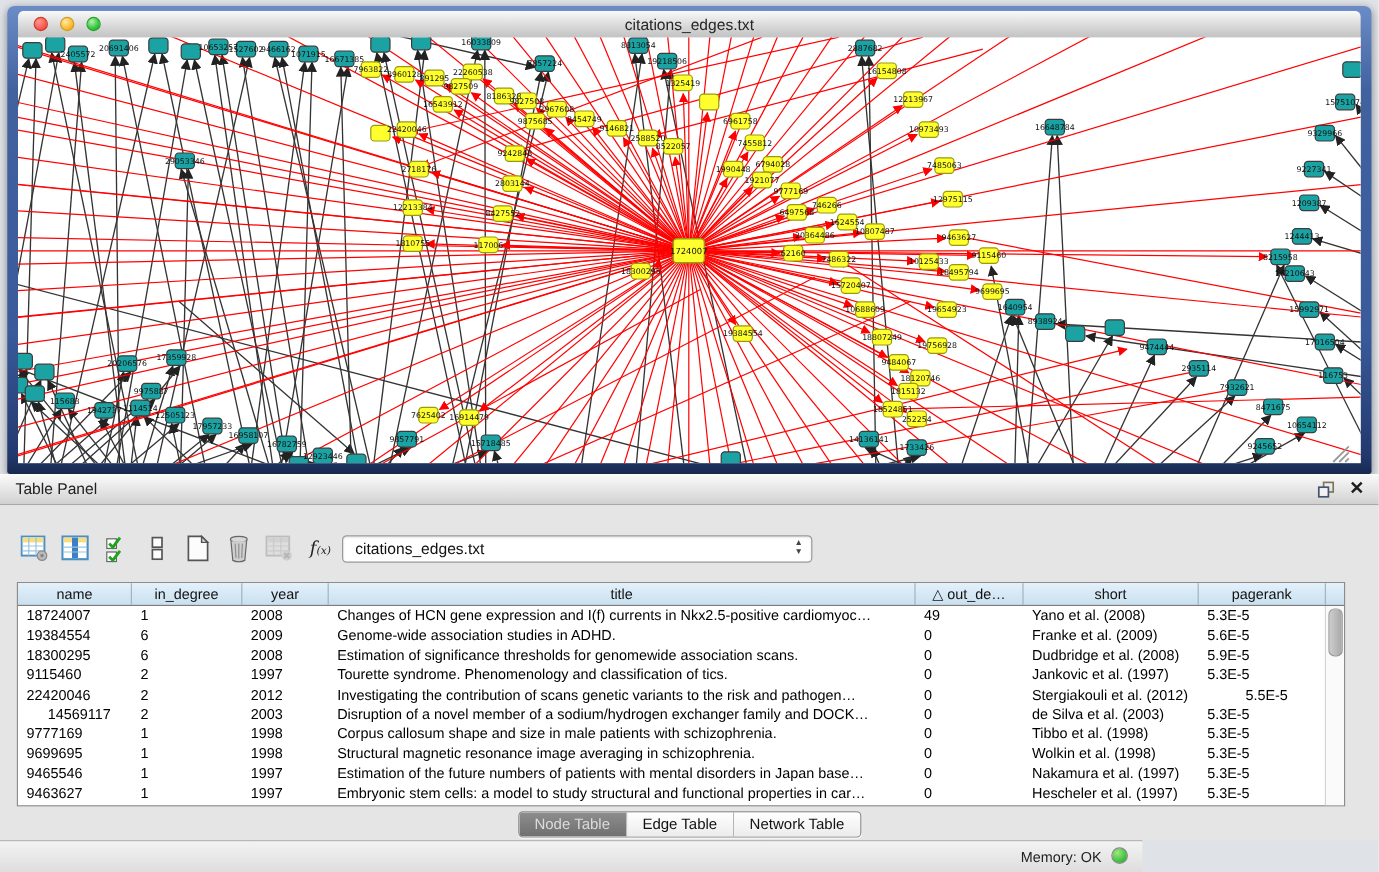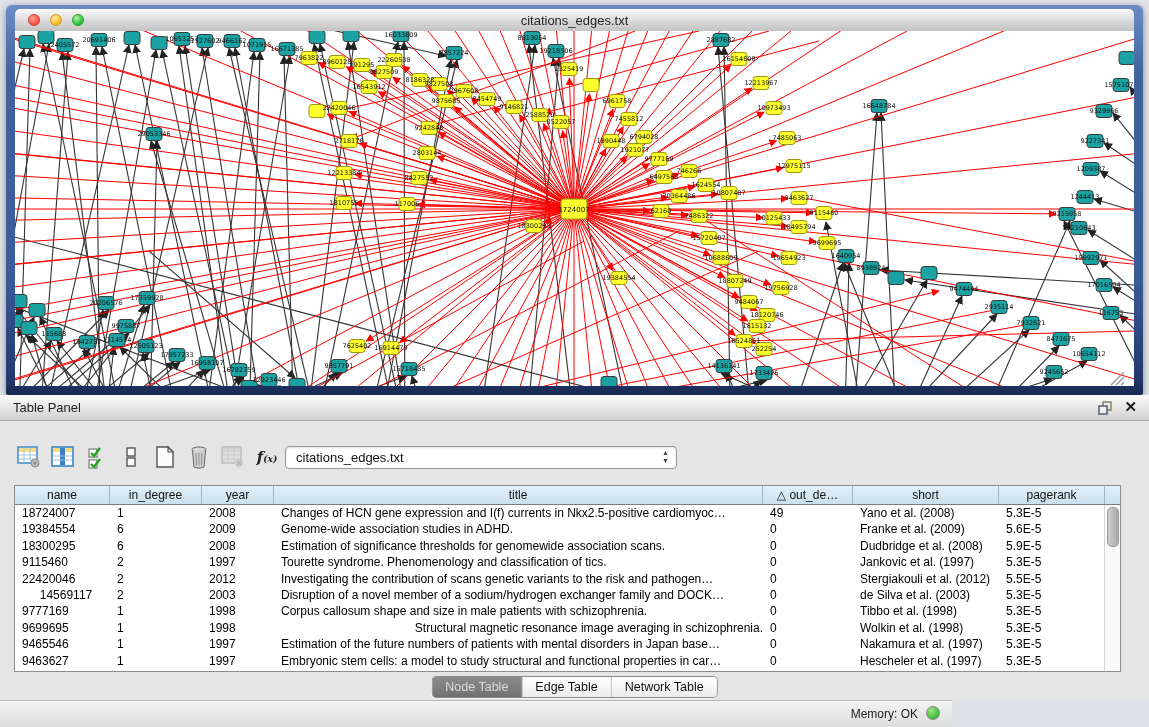--- a/index.html
+++ b/index.html
@@ -30,7 +30,7 @@
   .toolbar{position:absolute;left:16px;top:21px;height:30px;display:flex;align-items:center;}
   .tb-icon{width:26px;height:26px;margin-right:8px;display:flex;align-items:center;justify-content:center;cursor:pointer;}
   .tb-icon.disabled{opacity:.55;cursor:default;}
-  .fx{font-family:"DejaVu Serif",serif;font-style:italic;font-weight:bold;font-size:15px;color:#222;}
+  .fx{font-family:"DejaVu Serif",serif;font-style:italic;font-weight:normal;font-size:15px;color:#222;}
   .fx small{font-size:9px;}
   .combo{position:absolute;left:285px;top:25px;width:392px;height:23px;background:#fff;border:1px solid #989898;
     border-radius:4px;box-sizing:border-box;box-shadow:inset 0 1px 2px rgba(0,0,0,.12);cursor:pointer;}

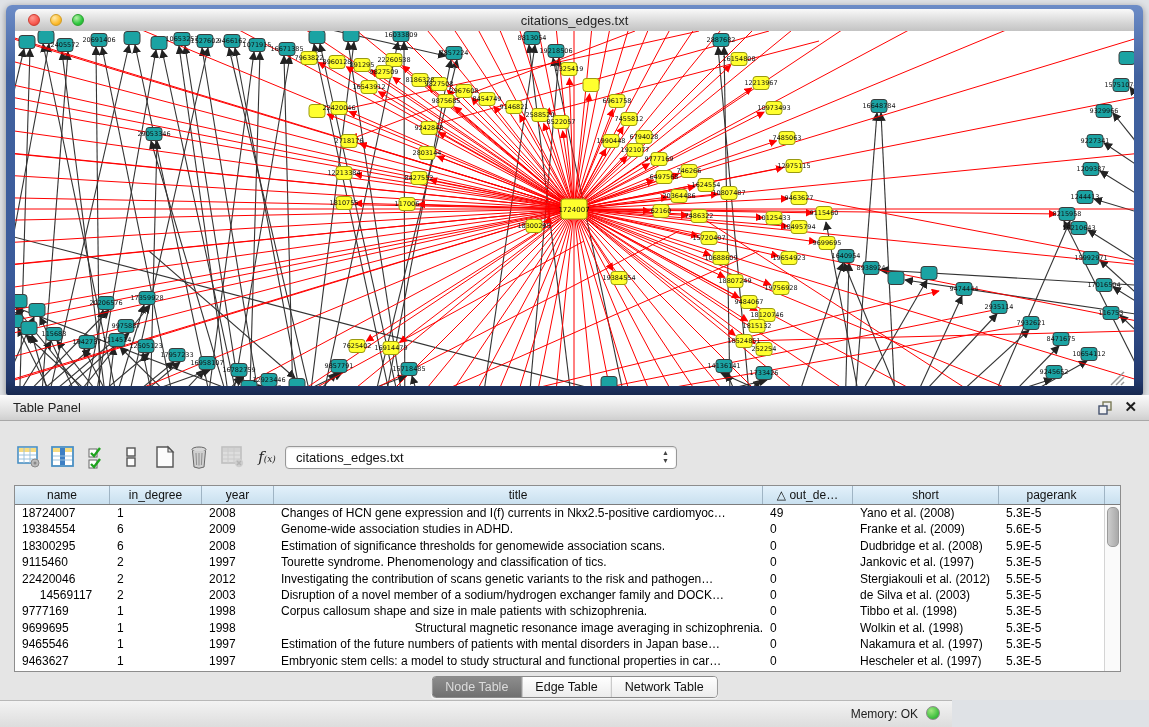--- a/index.html
+++ b/index.html
@@ -736,7 +736,7 @@
             <div class="td" style="width: 489px;">Investigating the contribution of scans genetic variants to the risk and pathogen…</div>
             <div class="td" style="width: 90px;">0</div>
             <div class="td" style="width: 146px;">Stergiakouli et al. (2012)</div>
-            <div class="td" style="width: 106px;">5.5E-5</div>
+            <div class="td" style="width: 106px; text-align: center;">5.5E-5</div>
           </div>
           <div class="tr">
             <div class="td" style="width: 95px; text-align: center;">14569117</div>

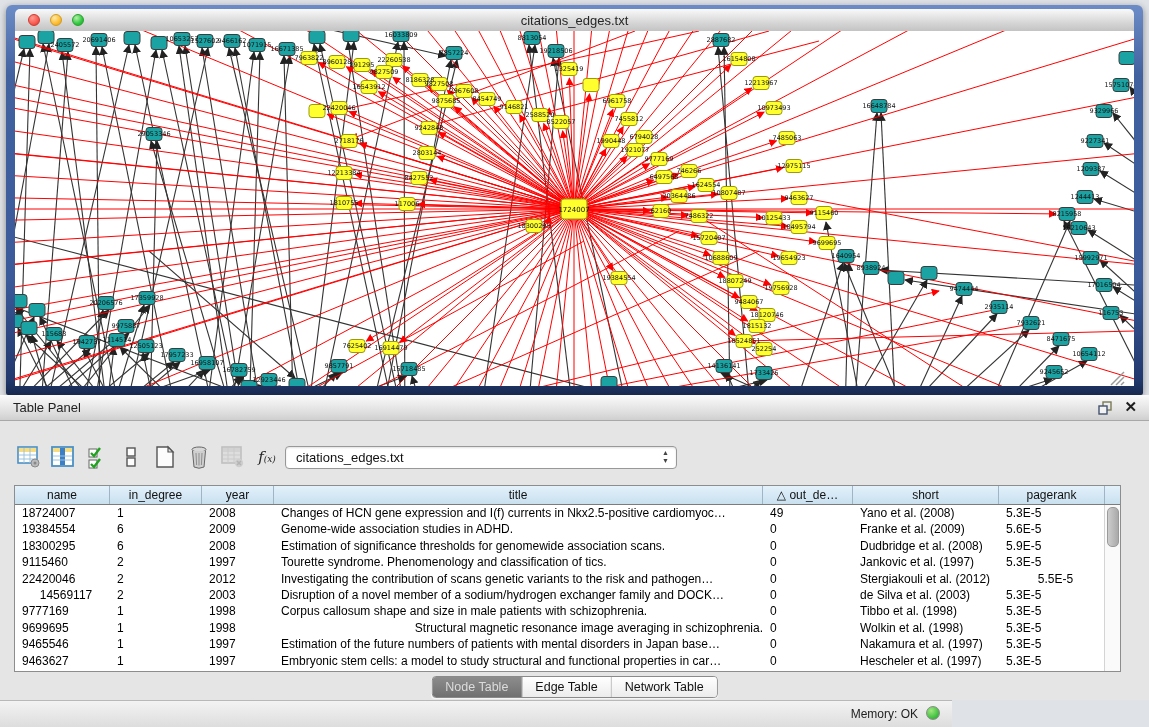--- a/index.html
+++ b/index.html
@@ -760,7 +760,7 @@
             <div class="td" style="width: 95px;">9699695</div>
             <div class="td" style="width: 92px;">1</div>
             <div class="td" style="width: 72px;">1998</div>
-            <div class="td" style="width: 489px; text-align: right;">Structural magnetic resonance image averaging in schizophrenia.</div>
+            <div class="td" style="width: 489px;">Structural magnetic resonance image averaging in schizophrenia.</div>
             <div class="td" style="width: 90px;">0</div>
             <div class="td" style="width: 146px;">Wolkin et al. (1998)</div>
             <div class="td" style="width: 106px;">5.3E-5</div>

